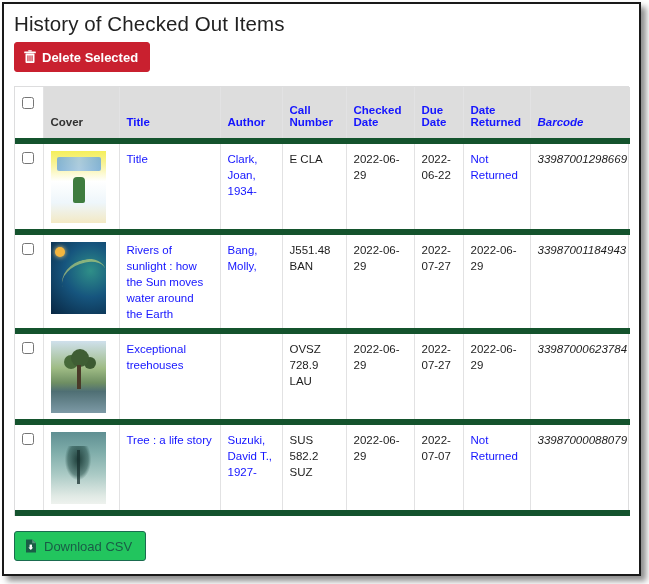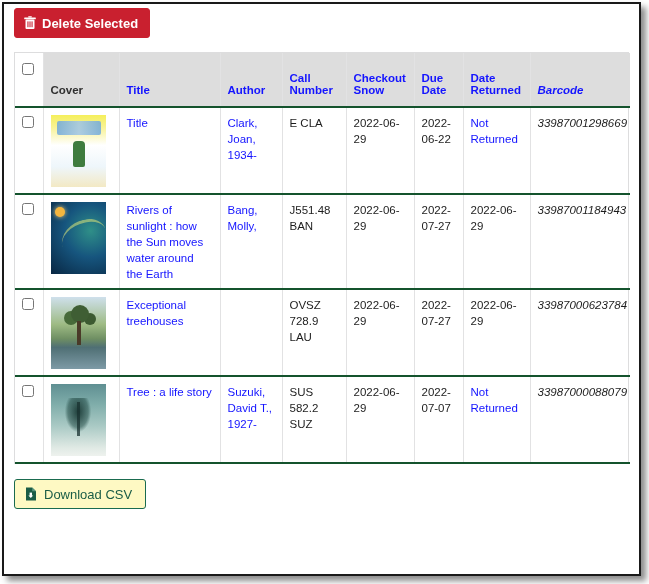--- a/index.html
+++ b/index.html
@@ -171,6 +171,7 @@
 
 <div class="page-frame">
 
+  <h1 class="page-title">History of Checked Out Items</h1>
 
   <div class="toolbar-top">
     <button class="btn-delete">

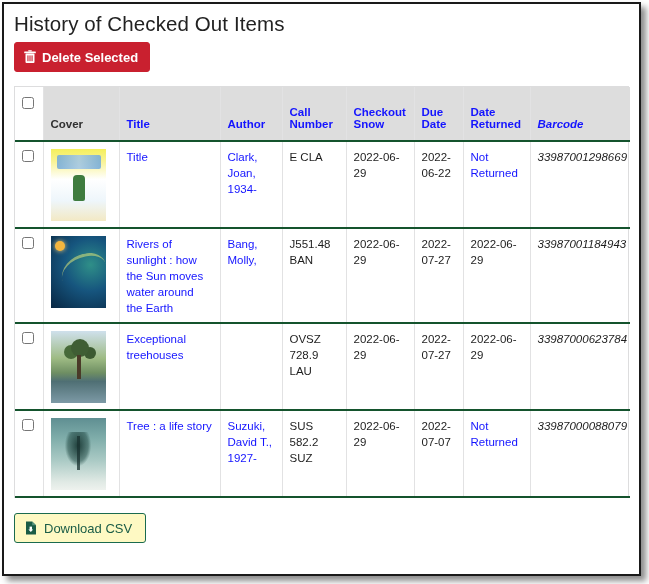--- a/index.html
+++ b/index.html
@@ -61,7 +61,7 @@
   }
   table.history th, table.history td {
     border-right: 1px solid #e2e2e3;
-    border-bottom: 2px solid #14532d;
+    border-bottom: 6px solid #14532d;
     vertical-align: top;
     padding: 7px 7px 6px 7px;
     text-align: left;

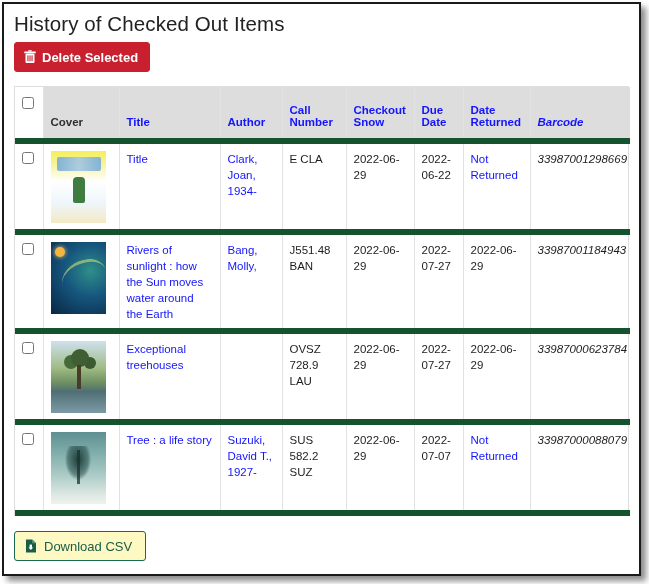--- a/index.html
+++ b/index.html
@@ -209,7 +209,7 @@
             <span class="hdr-link">Call Number</span>
           </th>
           <th class="col-checkout">
-            <span class="hdr-link">Checkout Snow</span>
+            <span class="hdr-link">Checked Date</span>
           </th>
           <th class="col-due">
             <span class="hdr-link">Due Date</span>

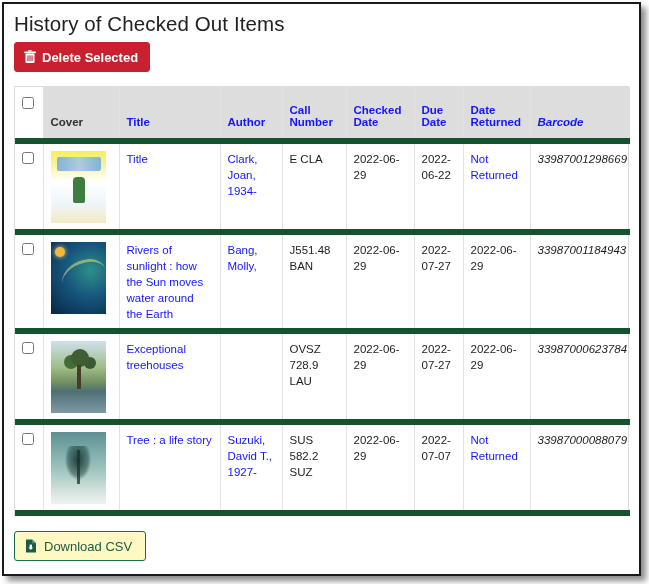--- a/index.html
+++ b/index.html
@@ -155,7 +155,7 @@
     display: inline-flex;
     align-items: center;
     gap: 7px;
-    background: #fef9c3;
+    background: #22c55e;
     border: 1px solid #1a6b4f;
     border-radius: 3px;
     color: #1a5c46;

